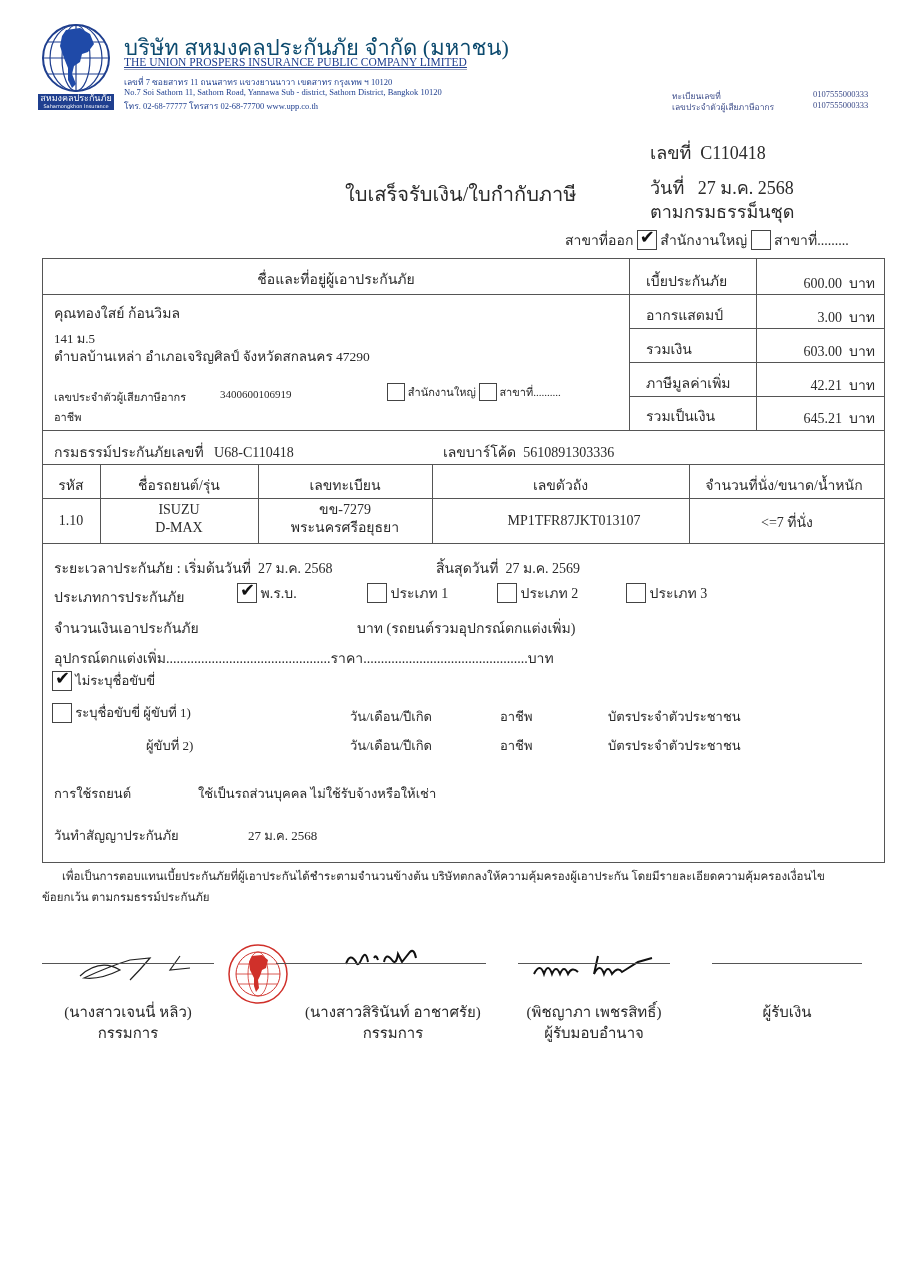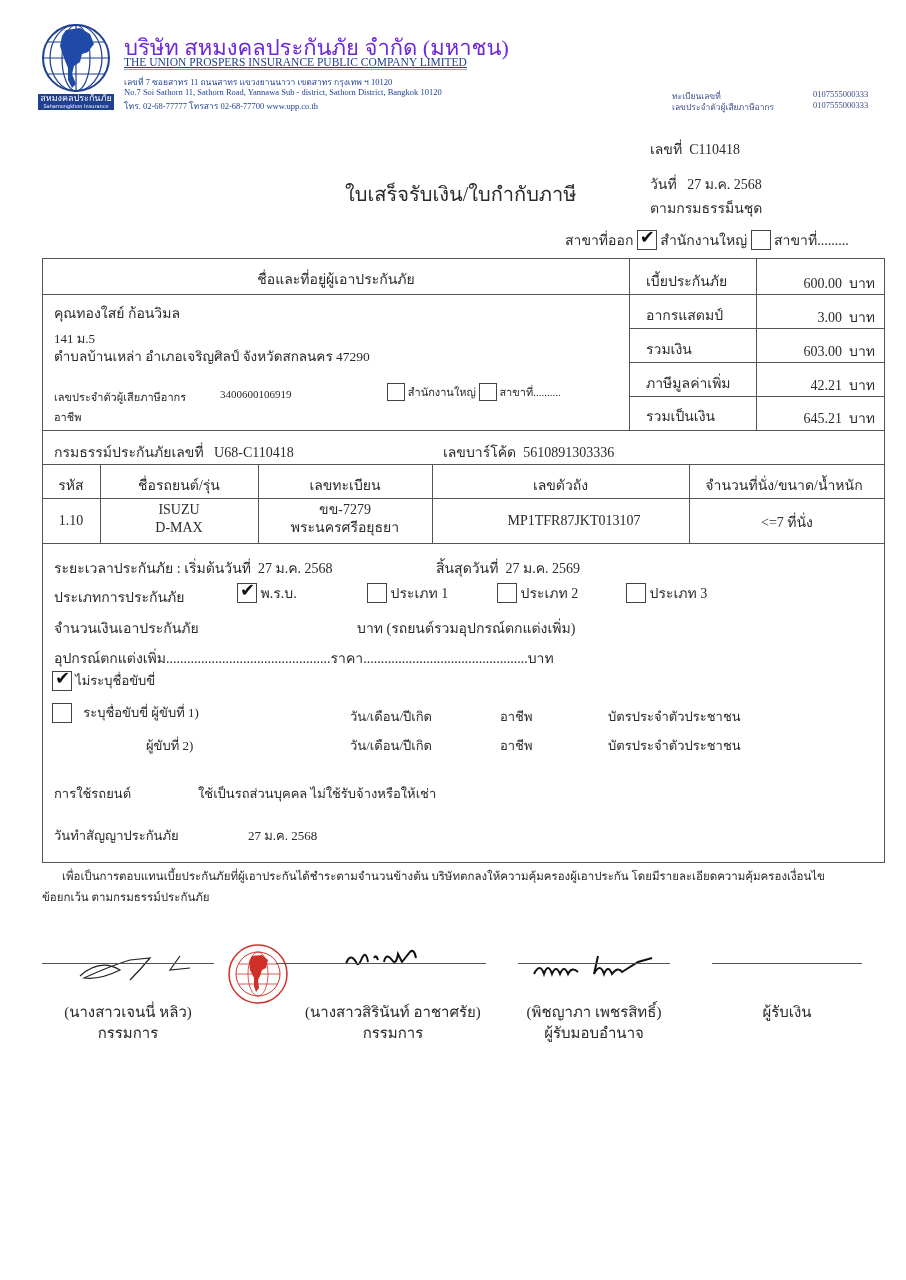--- a/index.html
+++ b/index.html
@@ -10,7 +10,7 @@
 
   
   #logo { left: 34px; top: 22px; width: 84px; height: 92px; }
-  .co-th { left: 124px; top: 30px; font-size: 22px; color: #6d28d9; white-space: nowrap; }
+  .co-th { left: 124px; top: 30px; font-size: 22px; color: #0c4a6e; white-space: nowrap; }
   .co-en { left: 124px; top: 56px; font-size: 11.5px; color: #1f3f8f; white-space: nowrap; border-bottom: 1px solid #9aa4c0; padding-bottom: 1px; text-decoration: underline; }
   .addr { left: 124px; font-size: 8.5px; color: #1f3f8f; white-space: nowrap; }
   .reg-label { left: 672px; font-size: 8.5px; color: #3a4a88; white-space: nowrap; }

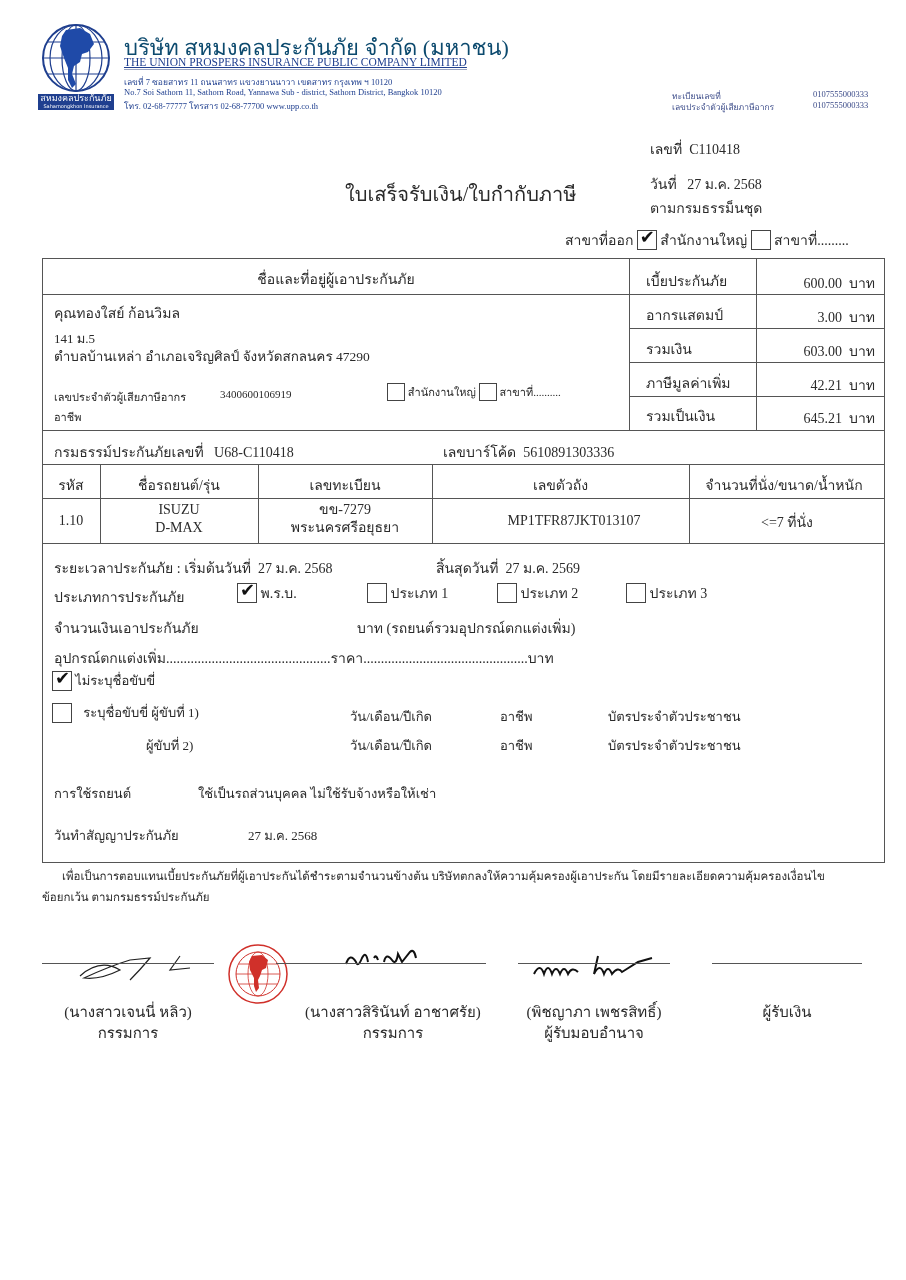--- a/index.html
+++ b/index.html
@@ -16,7 +16,7 @@
   .reg-label { left: 672px; font-size: 8.5px; color: #3a4a88; white-space: nowrap; }
   .reg-val { left: 813px; font-size: 8.5px; color: #3a4a88; white-space: nowrap; }
 
-  .doc-meta { left: 650px; font-size: 14px; white-space: nowrap; }
+  .doc-meta { left: 650px; font-size: 18px; white-space: nowrap; }
   .doc-title { left: 345px; top: 178px; font-size: 20px; white-space: nowrap; }
 
   .chk { display: inline-block; width: 20px; height: 20px; border: 1px solid #444; vertical-align: middle; position: relative; background: #fff; }

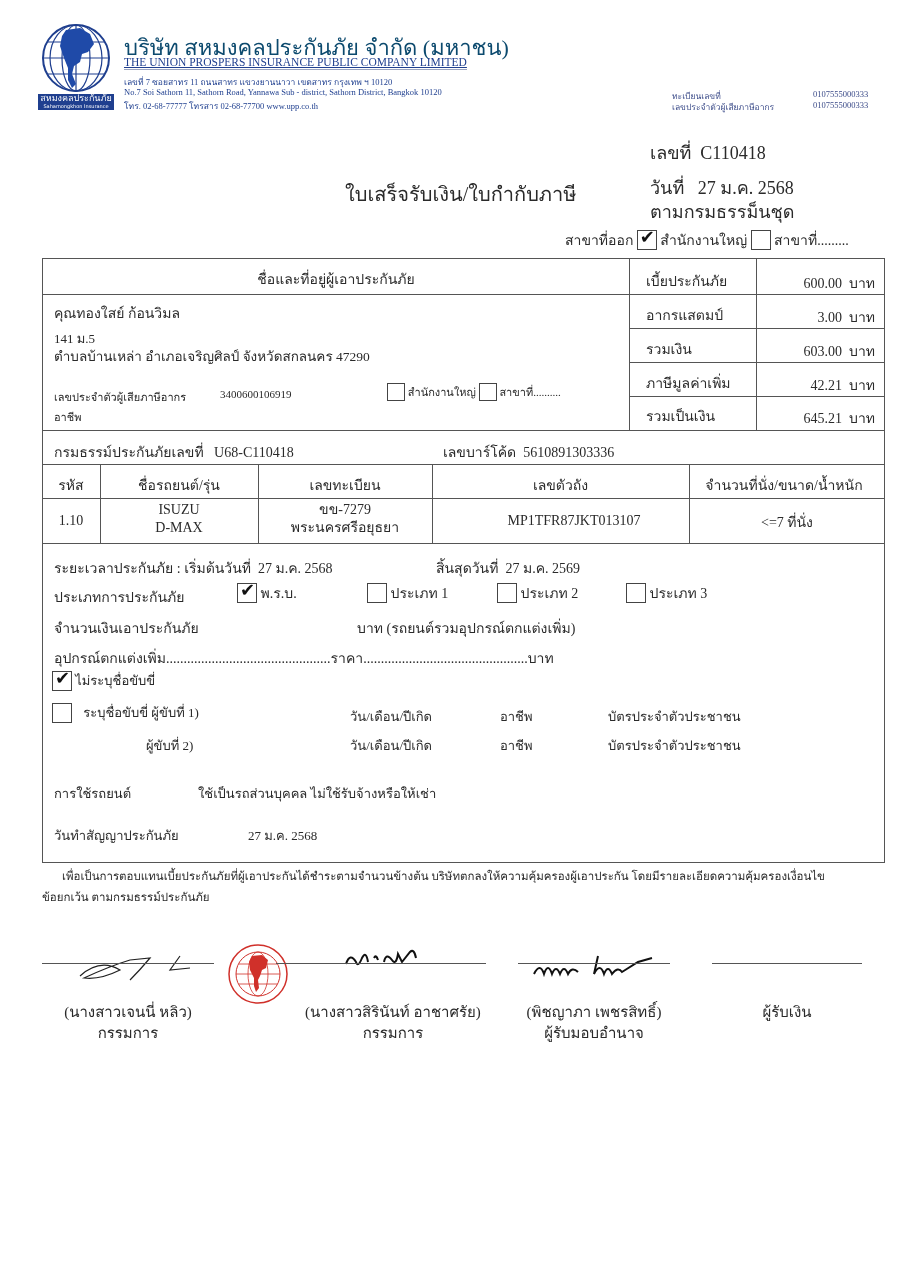--- a/index.html
+++ b/index.html
@@ -194,7 +194,7 @@
 </div>
 <div class="t" style="left:52px;top:702px;font-size:13px;">
   <span class="chk"></span>
-  <span style="vertical-align:middle;margin-left:8px;">ระบุชื่อขับขี่ ผู้ขับที่ 1)</span>
+  <span style="vertical-align:middle;">ระบุชื่อขับขี่ ผู้ขับที่ 1)</span>
 </div>
 <div class="t" style="left:350px;top:706px;font-size:13px;">วัน/เดือน/ปีเกิด</div>
 <div class="t" style="left:500px;top:706px;font-size:13px;">อาชีพ</div>

